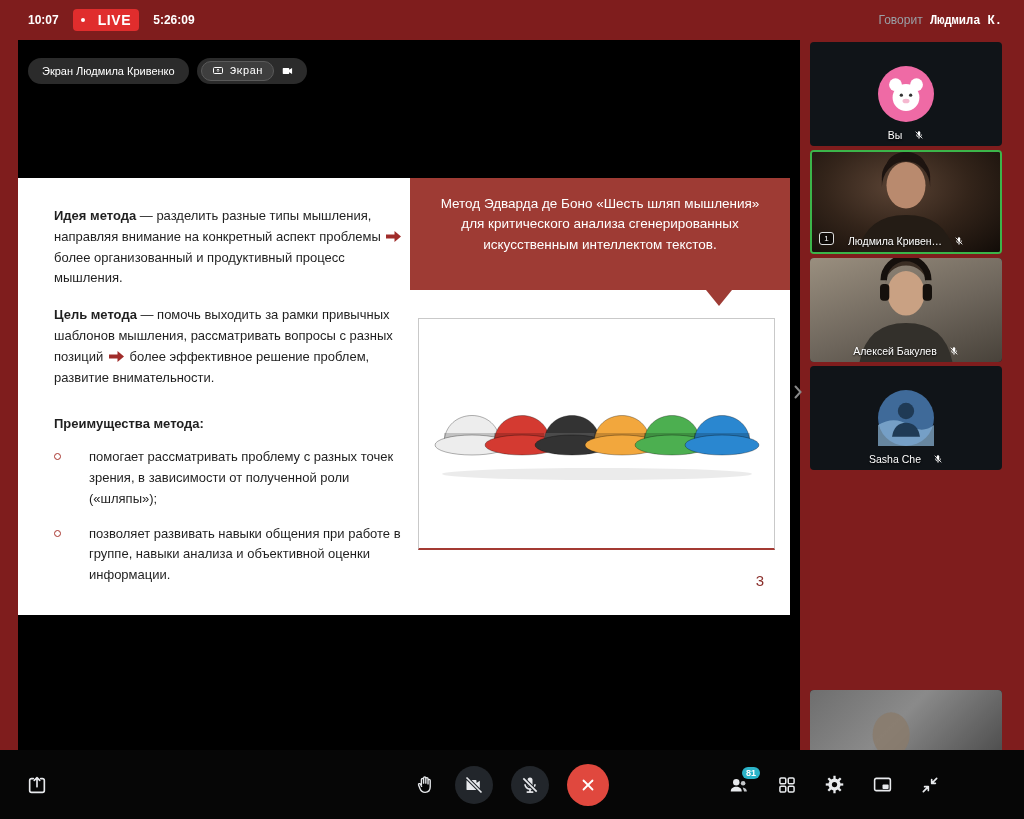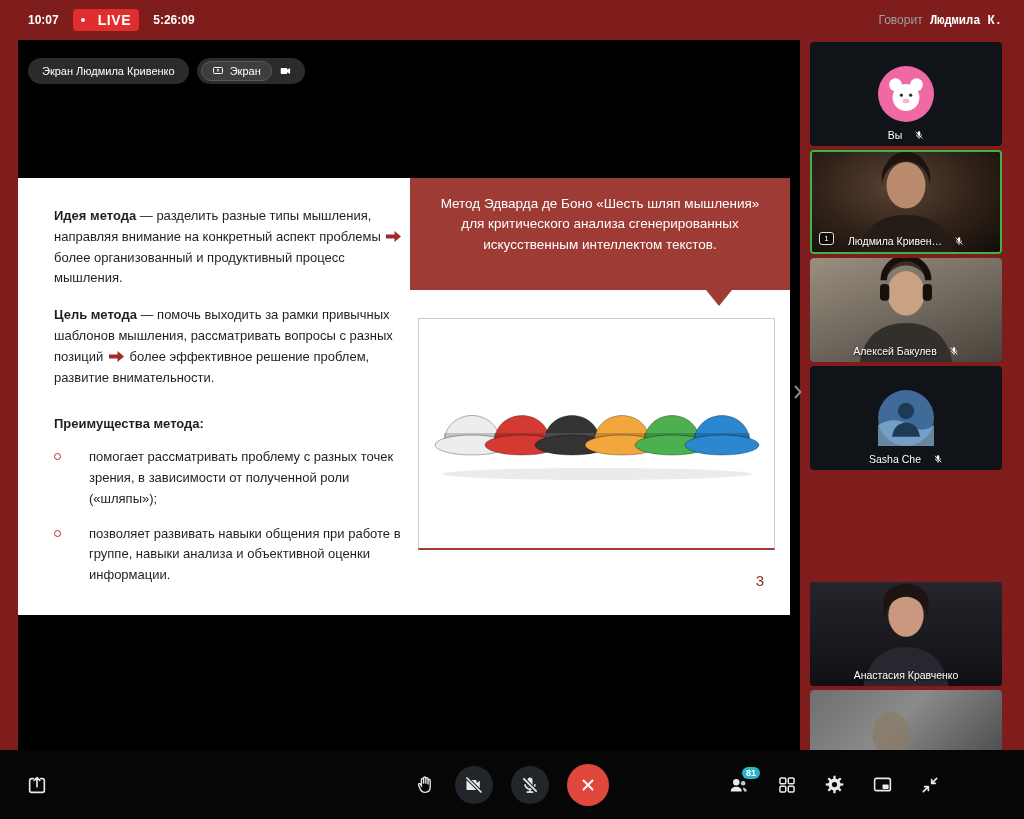--- a/index.html
+++ b/index.html
@@ -24,7 +24,7 @@
   .chip { background:#2b2b2b; color:#fff; font-size:11px; padding:7px 14px; border-radius:18px; white-space:nowrap; }
   .chip-group { background:#2b2b2b; border-radius:18px; padding:3px 4px; display:flex; align-items:center; gap:7px; }
   .chip-inner { background:#3e3e3e; border:1px solid #5a5a5a; border-radius:14px; padding:3px 10px;
-                display:flex; align-items:center; gap:6px; color:#fff; font-size:11px; }
+                display:flex; align-items:center; gap:6px; color:#fff; font-size:11px;font-family:Liberation Mono, monospace; }
   .chip-cam { display:flex; align-items:center; padding-right:8px; }
   .stage-chevron { position:absolute; left:772px; top:340px; width:16px; height:24px;
                    display:flex; align-items:center; justify-content:center; cursor:pointer; }

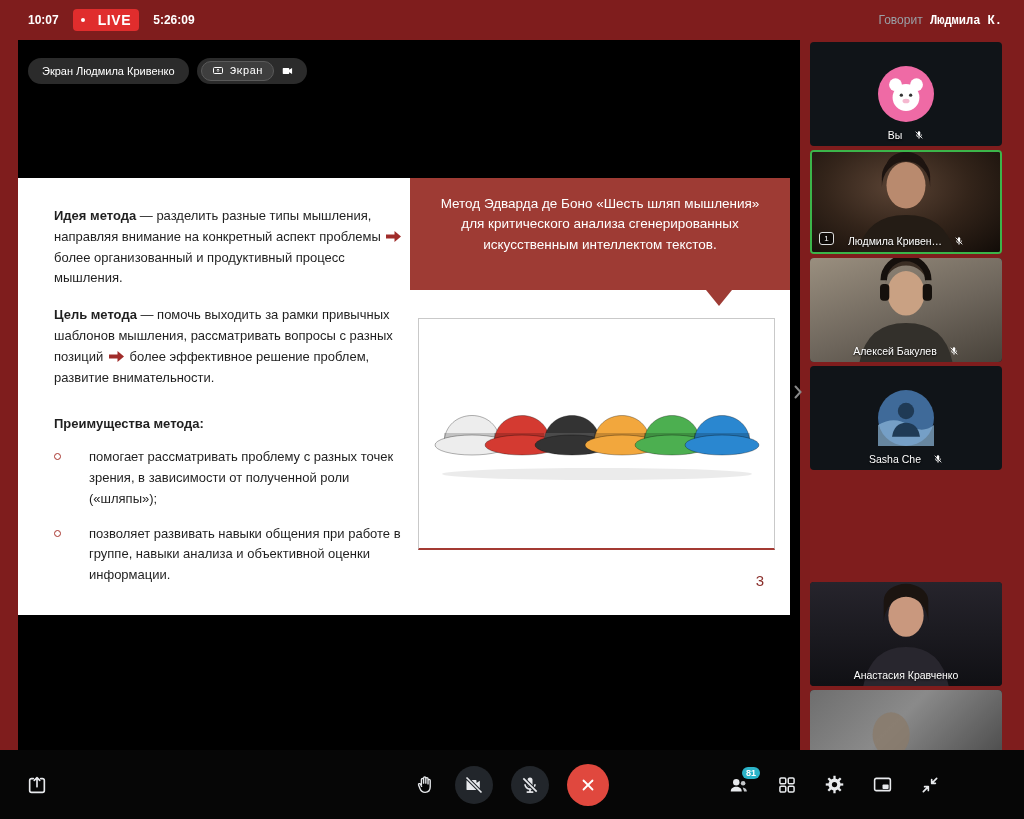--- a/index.html
+++ b/index.html
@@ -287,18 +287,6 @@
     </div>
 
 
-    <div class="tile" style="top:542px">
-      <div class="tile-bg bg-anastasia">
-        <svg viewBox="0 0 100 56" width="192" height="104" preserveAspectRatio="xMidYMax meet">
-          <ellipse cx="50" cy="18" rx="9.5" ry="11.5" fill="#c9987e"></ellipse>
-          <path d="M38 22 a12 14 0 0 1 24 0 l0 -12 a12 9 0 0 0 -24 0 z" fill="#1b1410"></path>
-          <path d="M27 56 Q31 35 50 35 Q69 35 73 56 Z" fill="#28262e"></path>
-        </svg>
-      </div>
-      <div class="tile-name">
-        <span>Анастасия Кравченко</span>
-      </div>
-    </div>
 
     <div class="tile" style="top:650px">
       <div class="tile-bg bg-partial">

